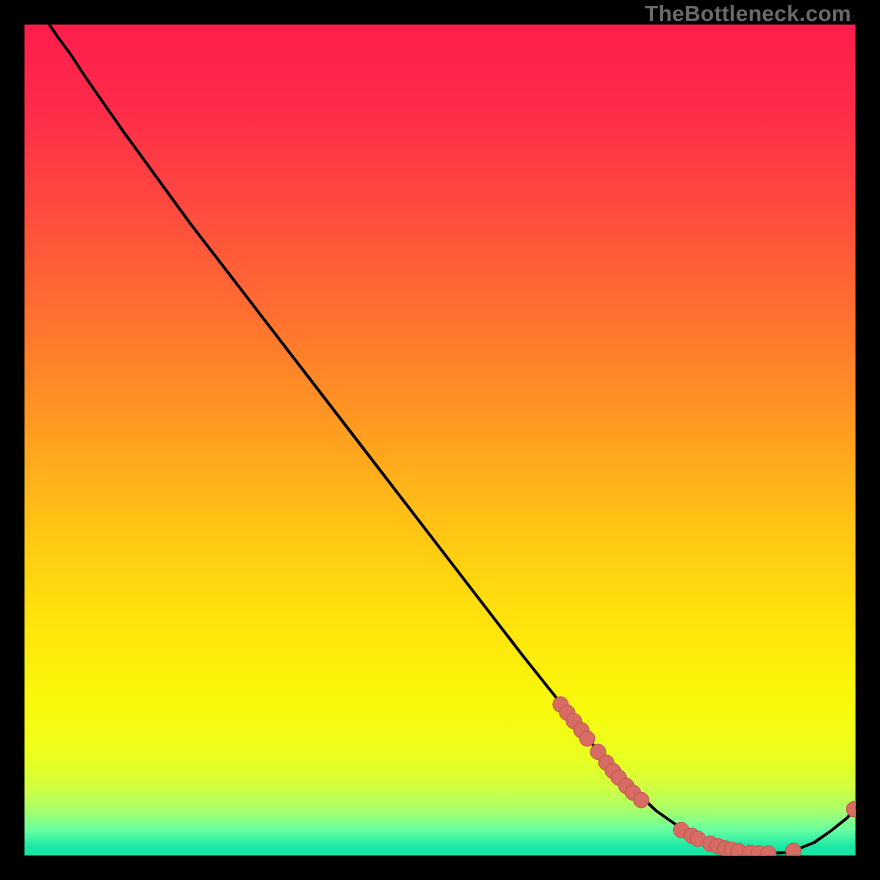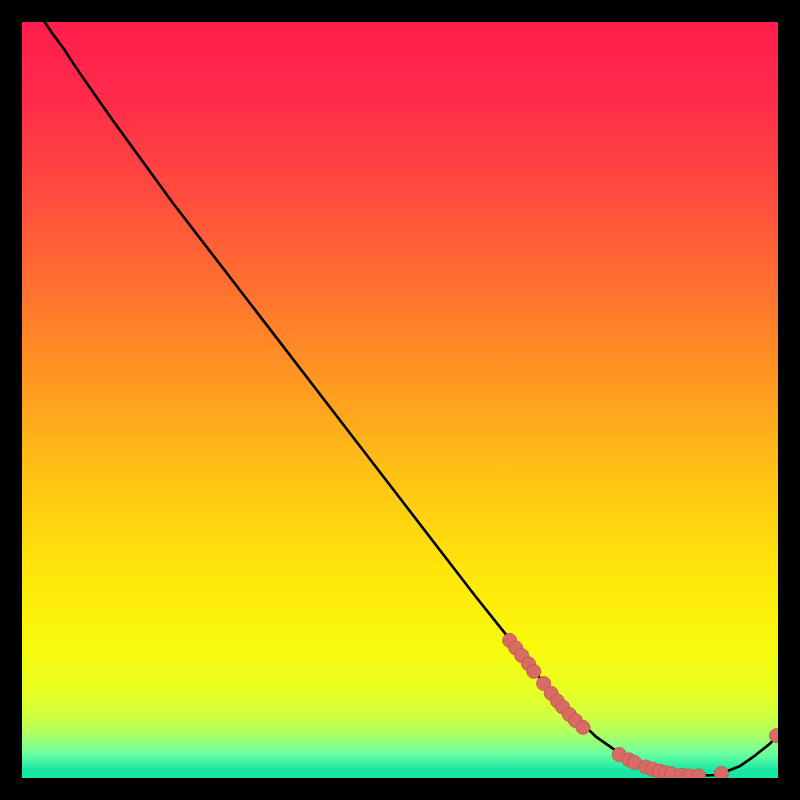--- a/index.html
+++ b/index.html
@@ -48,6 +48,7 @@
 <body>
 
 <div class="stage">
+  <div class="watermark">TheBottleneck.com</div>
   <div class="plot">
     <svg class="gradient" viewBox="0 0 100 100" preserveAspectRatio="none">
       <defs>

